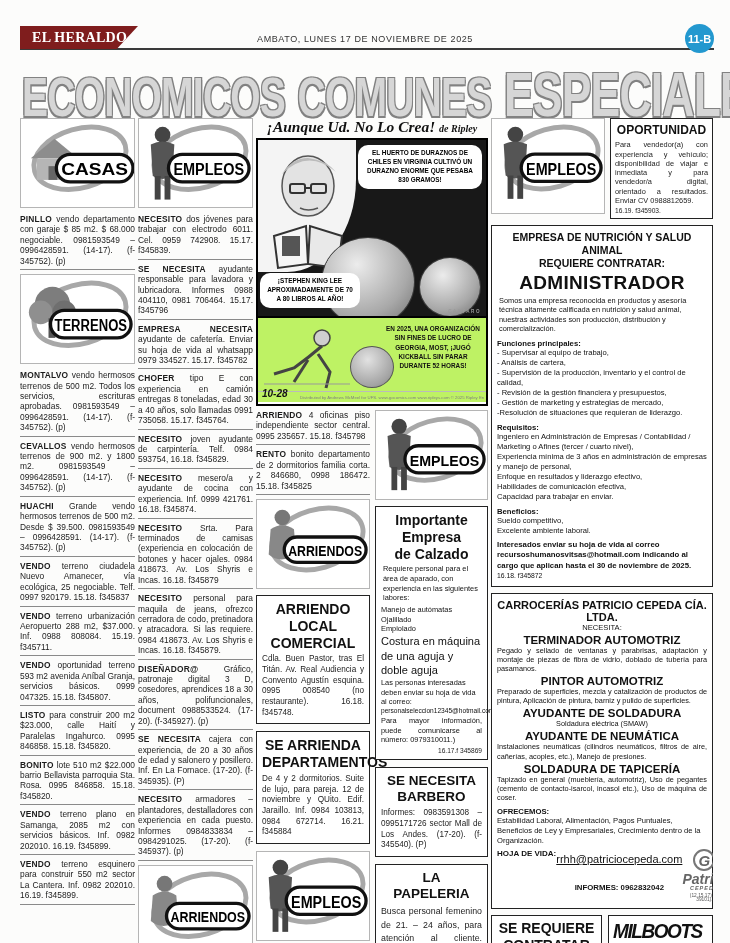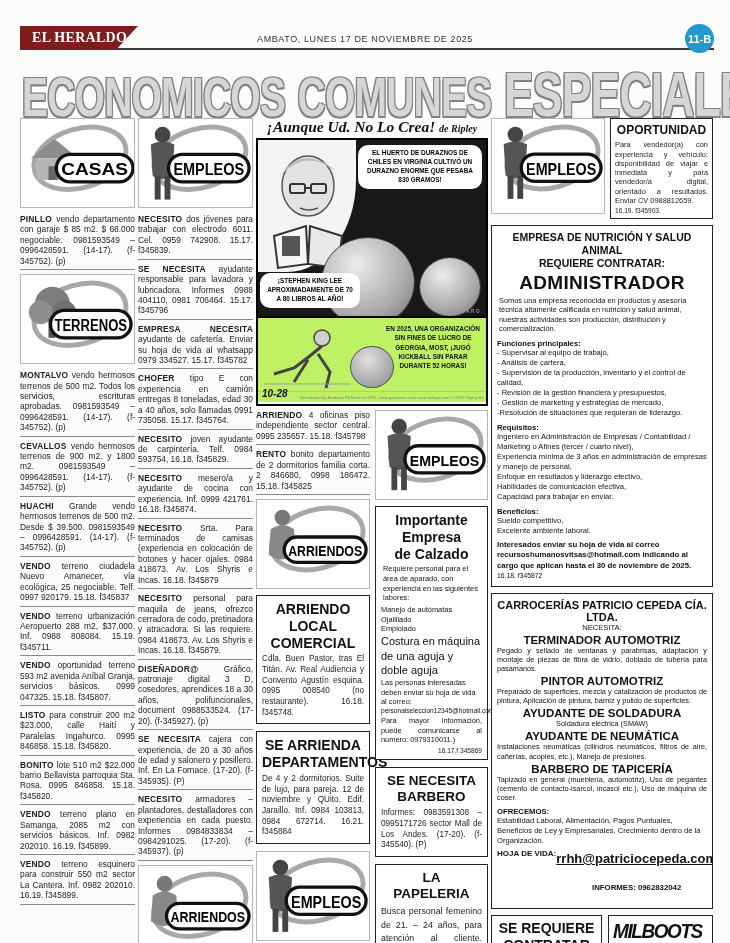--- a/index.html
+++ b/index.html
@@ -411,7 +411,7 @@
             </div>
 
             <div class="pos">
-              <div class="pos-name">BARBERO DE TAPICERÍA</div>
+              <div class="pos-name">SOLDADURA DE TAPICERÍA</div>
               <div class="pos-desc">Tapizado en general (mueblería, automotriz), Uso de pegantes (cemento de contacto-isarcol, incasol etc.), Uso de máquina de coser.</div>
             </div>
           </div>

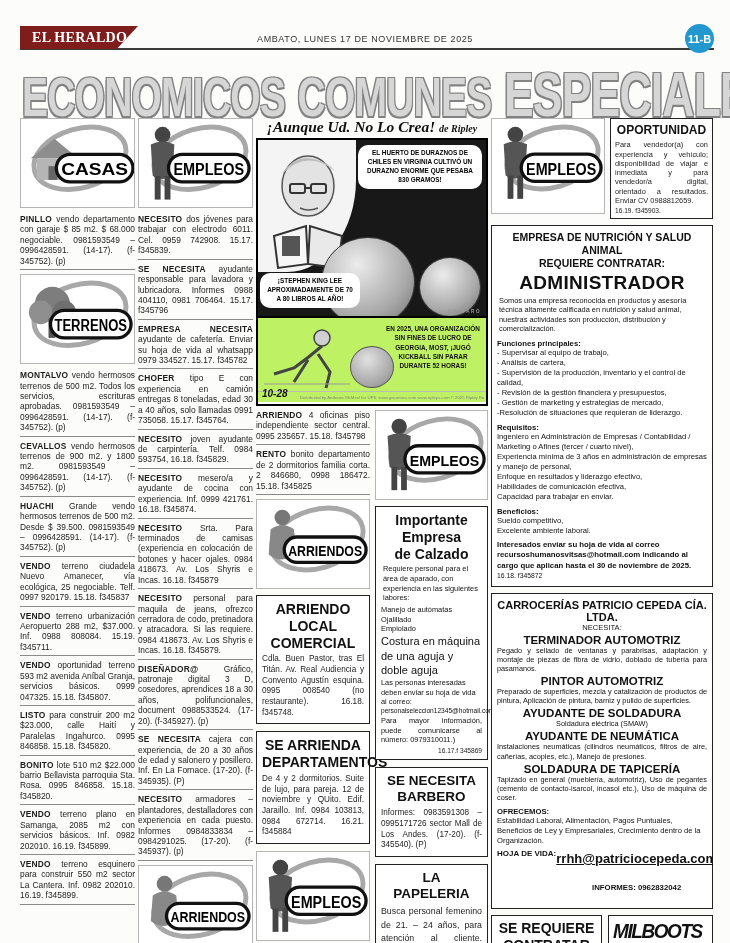--- a/index.html
+++ b/index.html
@@ -90,7 +90,7 @@
   .cep-foot{display:flex;align-items:flex-start;margin-top:3px;}
   .cep-foot .lbl{font-size:8px;font-weight:bold;white-space:nowrap;}
   .cep-mid{flex:1;text-align:center;}
-  .cep-email{font-size:13px;font-weight:bold;text-decoration:underline;}
+  .cep-email{font-size:11px;font-weight:normal;text-decoration:underline;}
   .cep-inf{font-size:7.8px;font-weight:bold;margin-top:16px;}
   .cep-logo{width:44px;text-align:center;font-style:italic;color:#666;line-height:1;}
   .cep-logo .cmark{font-size:15px;font-weight:bold;border:2px solid #777;border-radius:50%;width:18px;height:18px;

